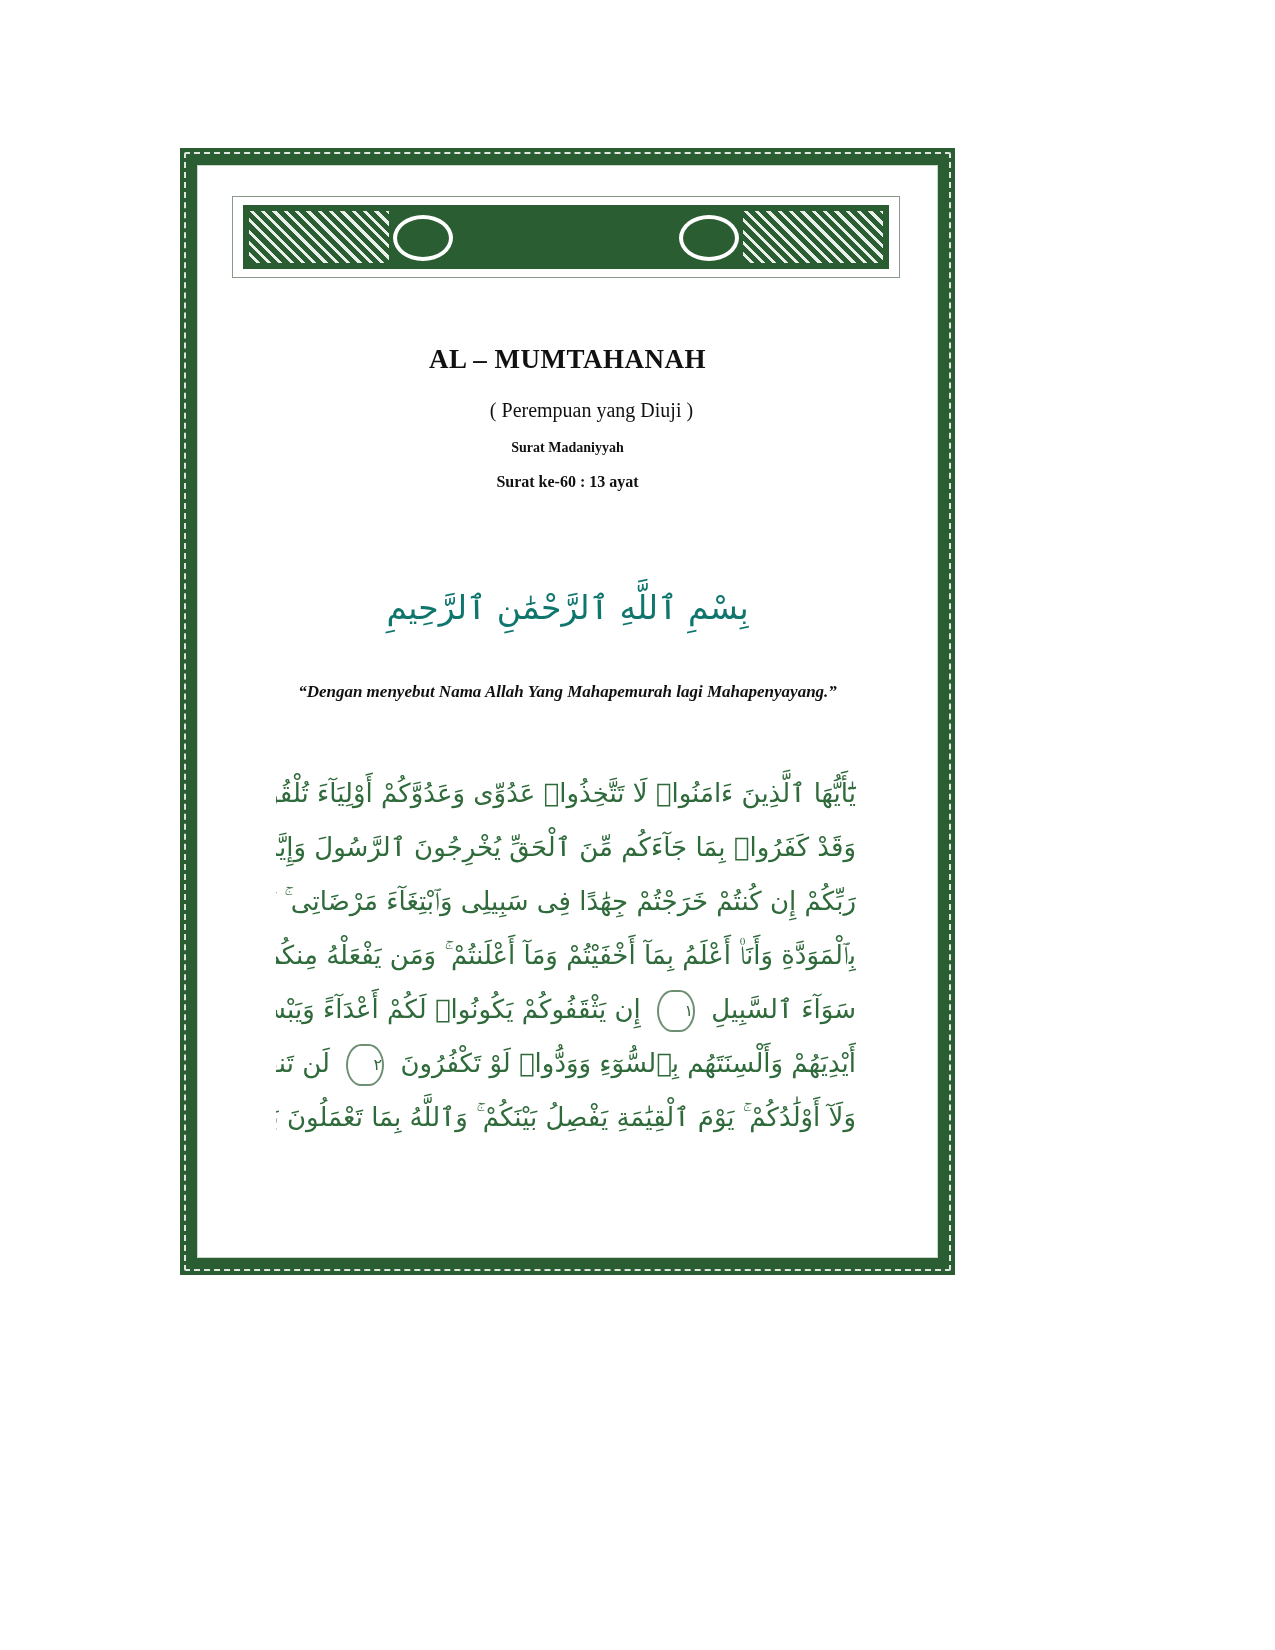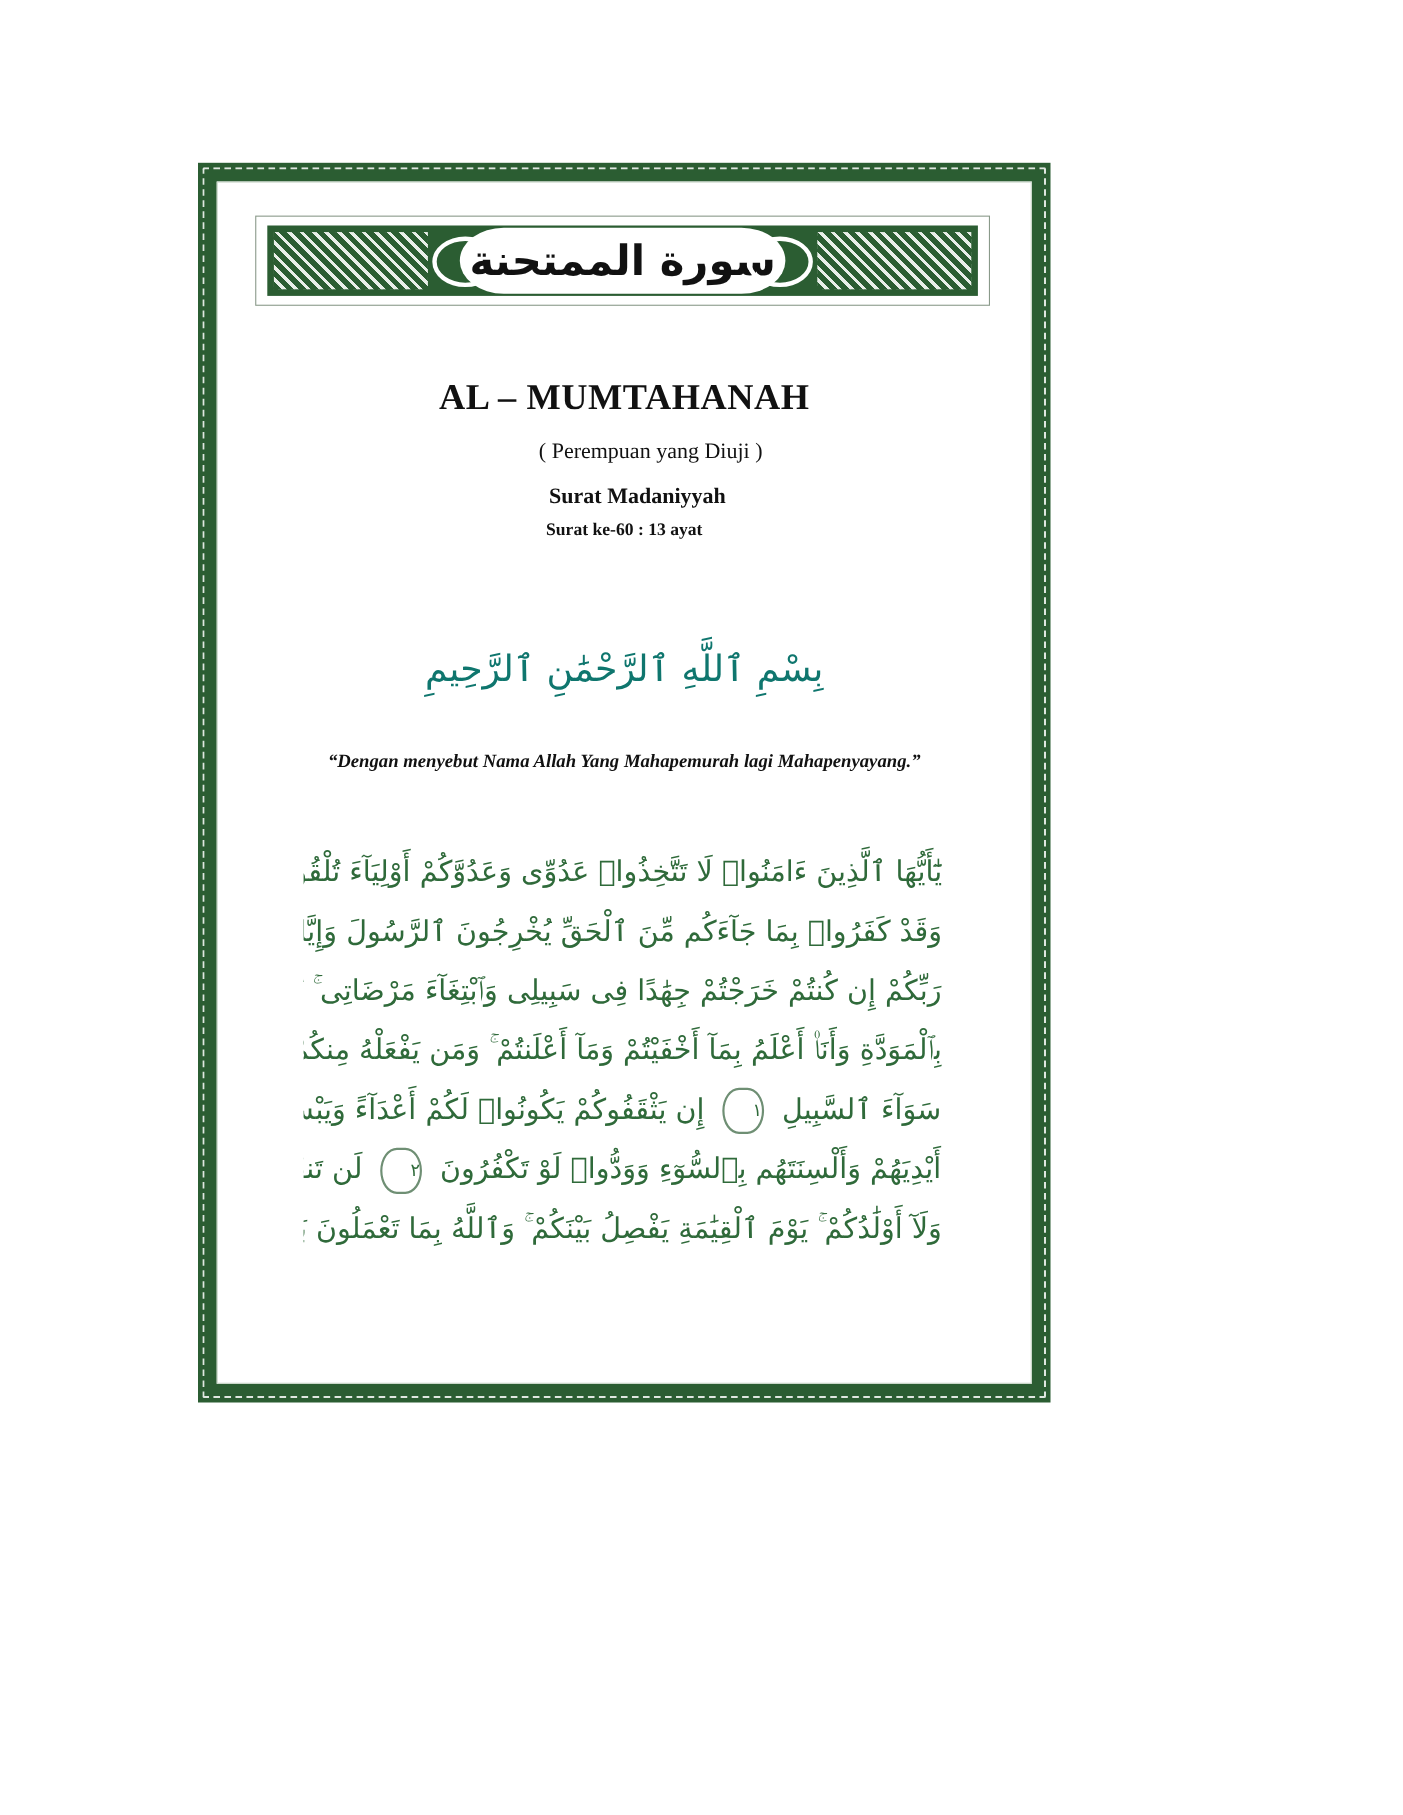--- a/index.html
+++ b/index.html
@@ -42,9 +42,6 @@
     <div class="header-band">
       <div class="ornament left"></div>
       <div class="ring left"></div>
-      <div class="cartouche">
-        <span class="header-title">سورة الممتحنة</span>
-      </div>
       <div class="ring right"></div>
       <div class="ornament right"></div>
     </div>

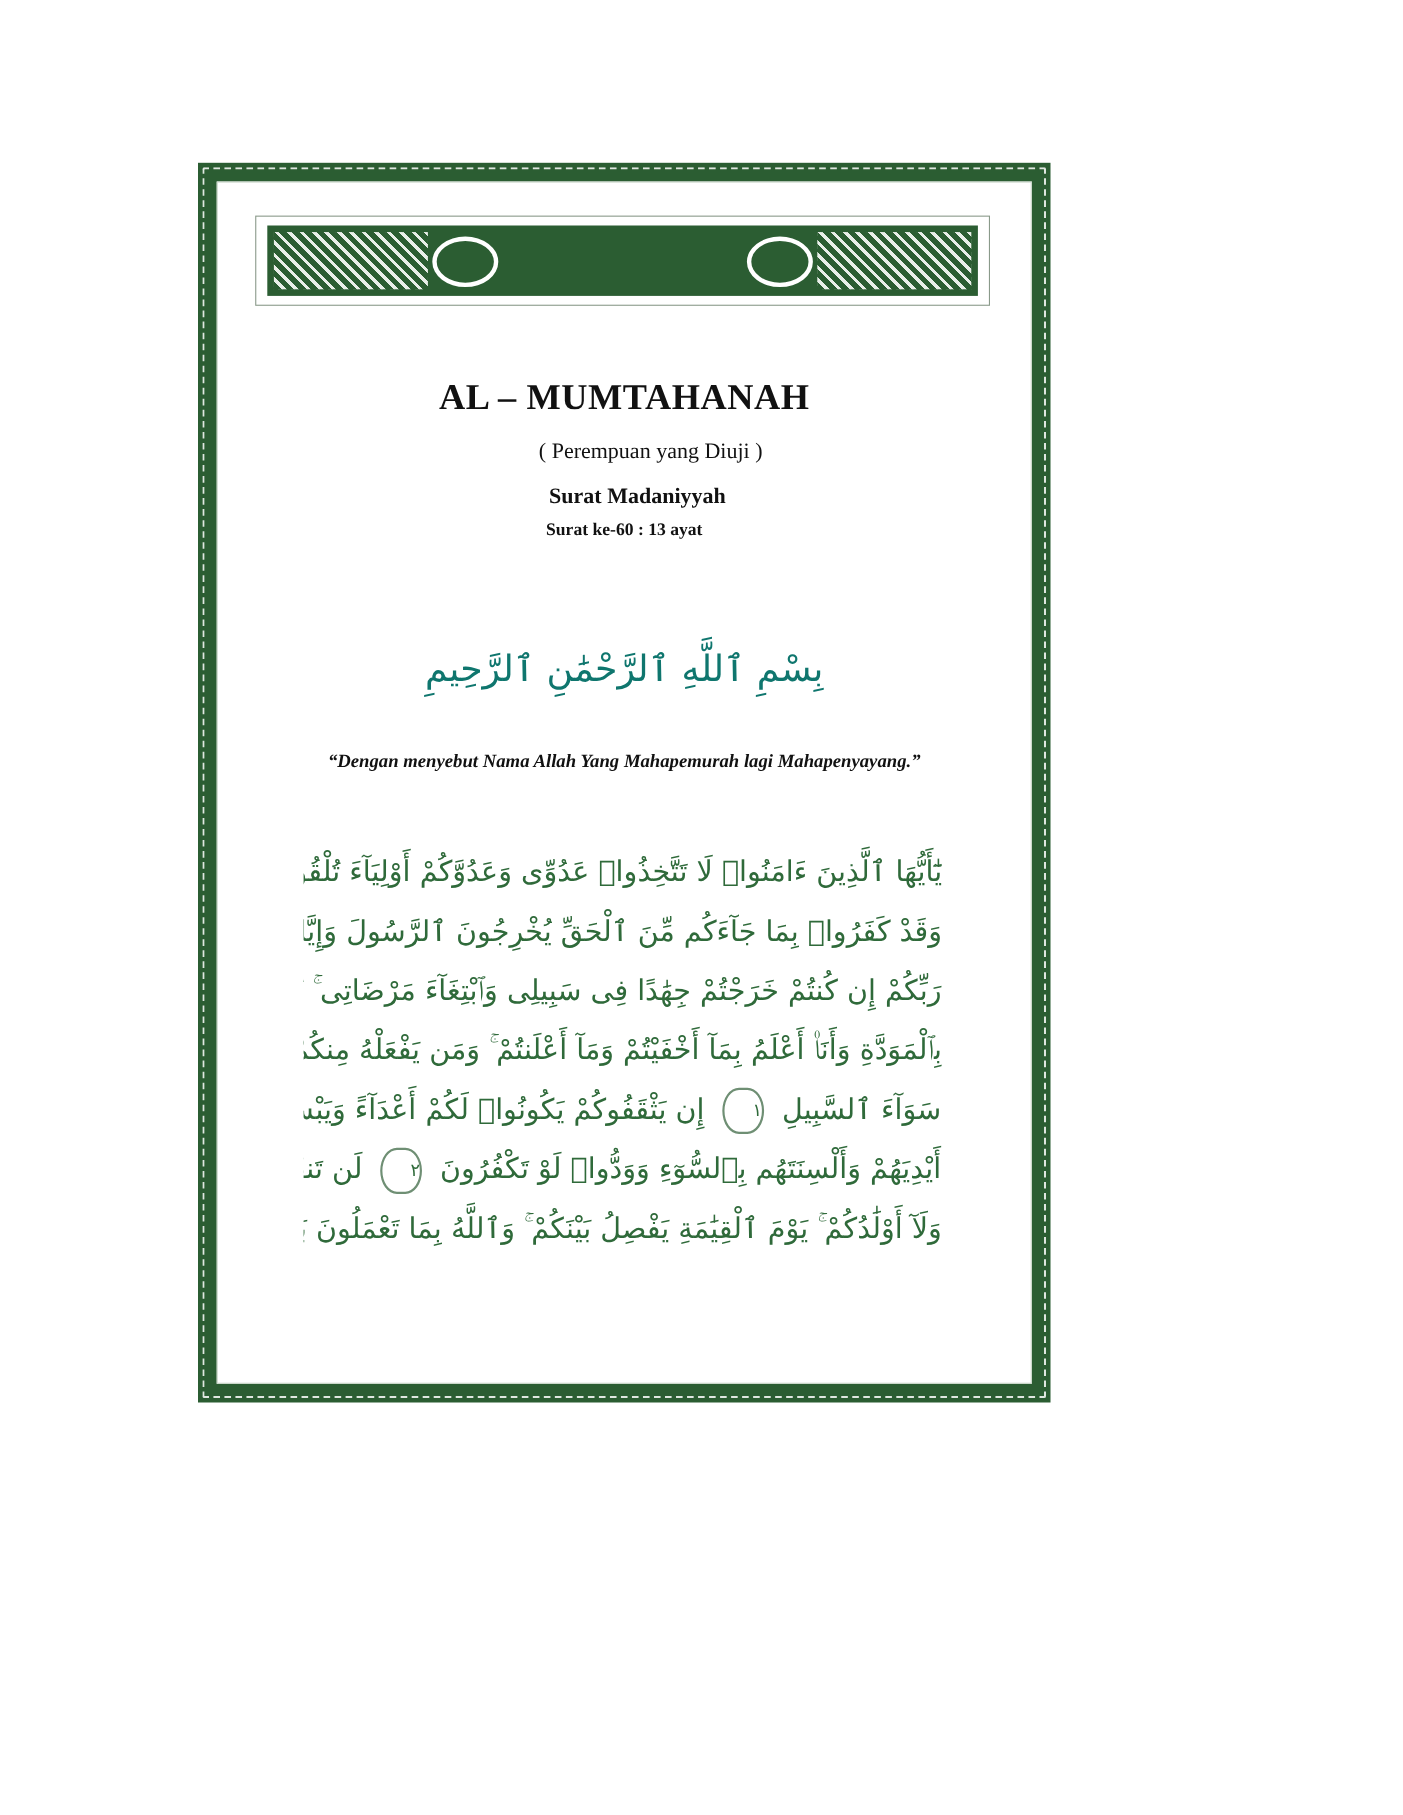--- a/index.html
+++ b/index.html
@@ -21,7 +21,7 @@
   .cartouche { position:absolute; left:175px; right:175px; top:2px; bottom:2px; background:#fff; border-radius:40px / 30px; display:flex; align-items:center; justify-content:center; }
   .header-title { font-family:"DejaVu Sans", sans-serif; font-size:38px; font-weight:bold; color:#111; direction:rtl; }
   .center-text { position:absolute; left:0; width:100%; text-align:center; color:#111; }
-  .title { top:196px; font-size:33px; font-weight:bold; letter-spacing:0.5px; }
+  .title { top:196px; font-size:27px; font-weight:bold; letter-spacing:0.5px; }
   .subtitle { top:251px; font-size:20px;margin-left:24px; }
   .meta1 { top:292px; font-size:20px; font-weight:bold;padding-left:12px; }
   .meta2 { top:325px; font-size:16px; font-weight:bold;font-family:Liberation Serif, serif; }

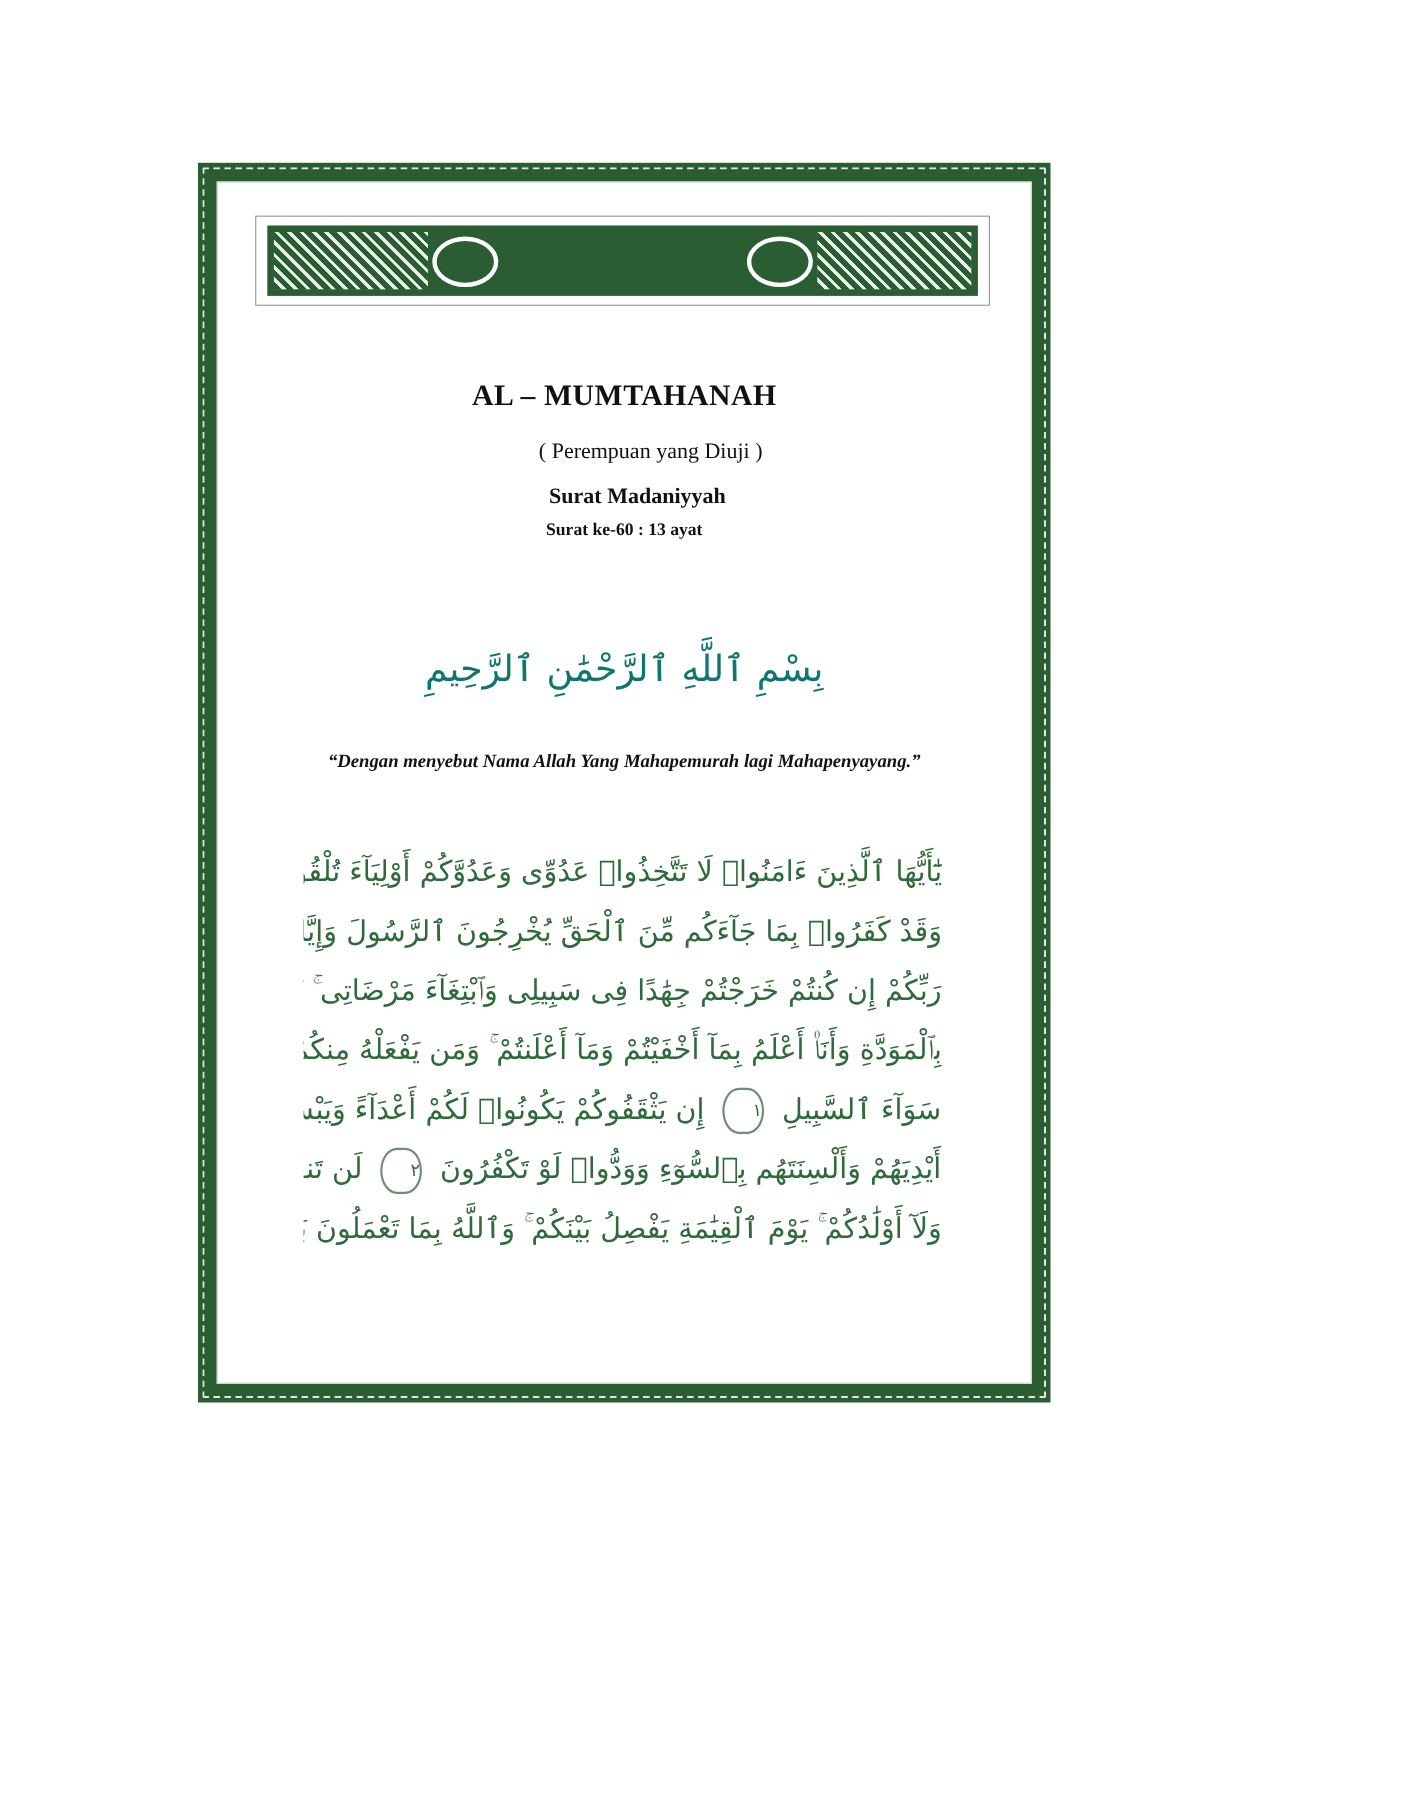--- a/index.html
+++ b/index.html
@@ -23,7 +23,7 @@
   .center-text { position:absolute; left:0; width:100%; text-align:center; color:#111; }
   .title { top:196px; font-size:27px; font-weight:bold; letter-spacing:0.5px; }
   .subtitle { top:251px; font-size:20px;margin-left:24px; }
-  .meta1 { top:292px; font-size:20px; font-weight:bold;padding-left:12px; }
+  .meta1 { top:292px; font-size:14px; font-weight:bold; }
   .meta2 { top:325px; font-size:16px; font-weight:bold;font-family:Liberation Serif, serif; }
   .basmala { top:440px; font-family:"DejaVu Sans", sans-serif; font-size:33px; color:#0f766e; direction:rtl; }
   .translation { top:532px; font-size:17px; font-style:italic; font-weight:bold; line-height:24px; padding:0 108px; box-sizing:border-box; }

